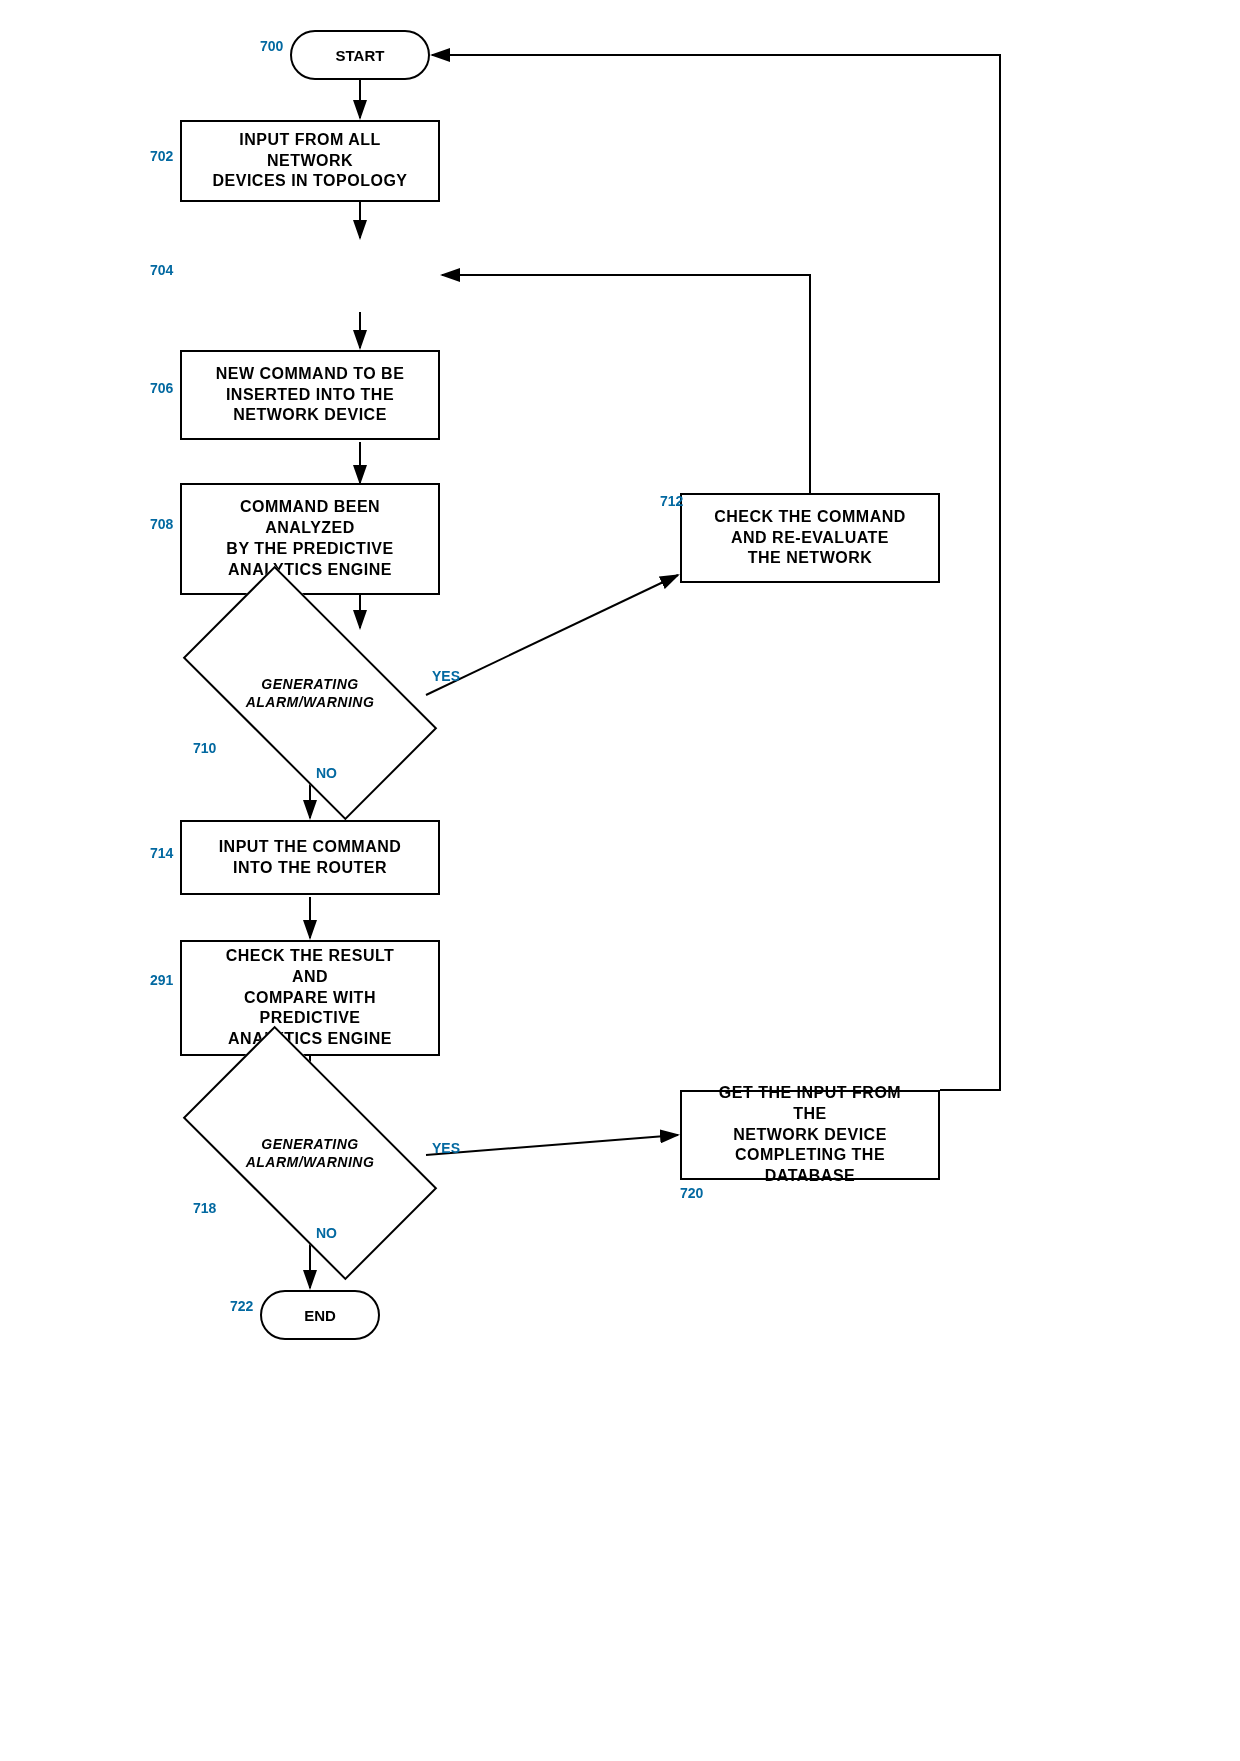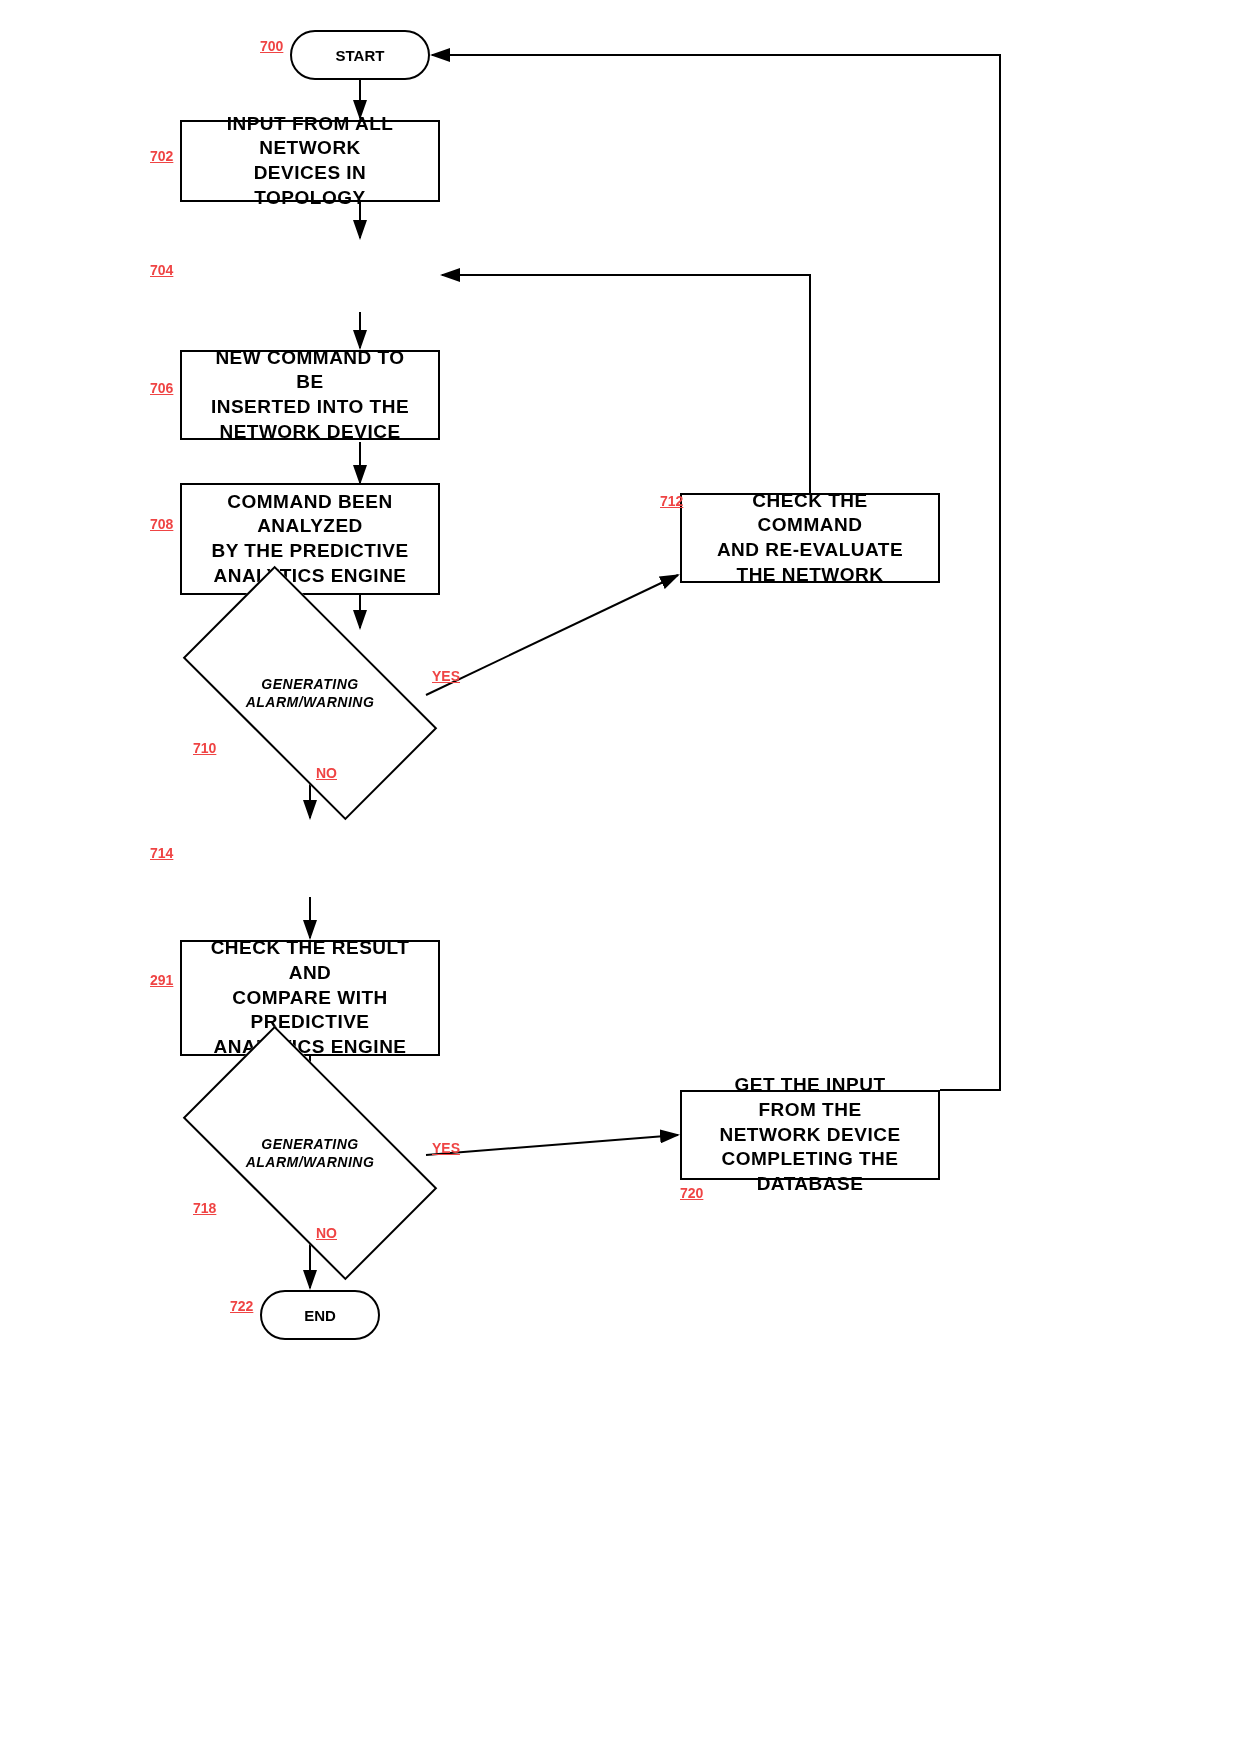--- a/index.html
+++ b/index.html
@@ -67,8 +67,7 @@
       position: absolute;
       font-size: 14px;
       font-weight: bold;
-      color: #ef4444;
-      text-decoration: underline;
+      color: #0369a1;
     }
     svg.arrows {
       position: absolute;

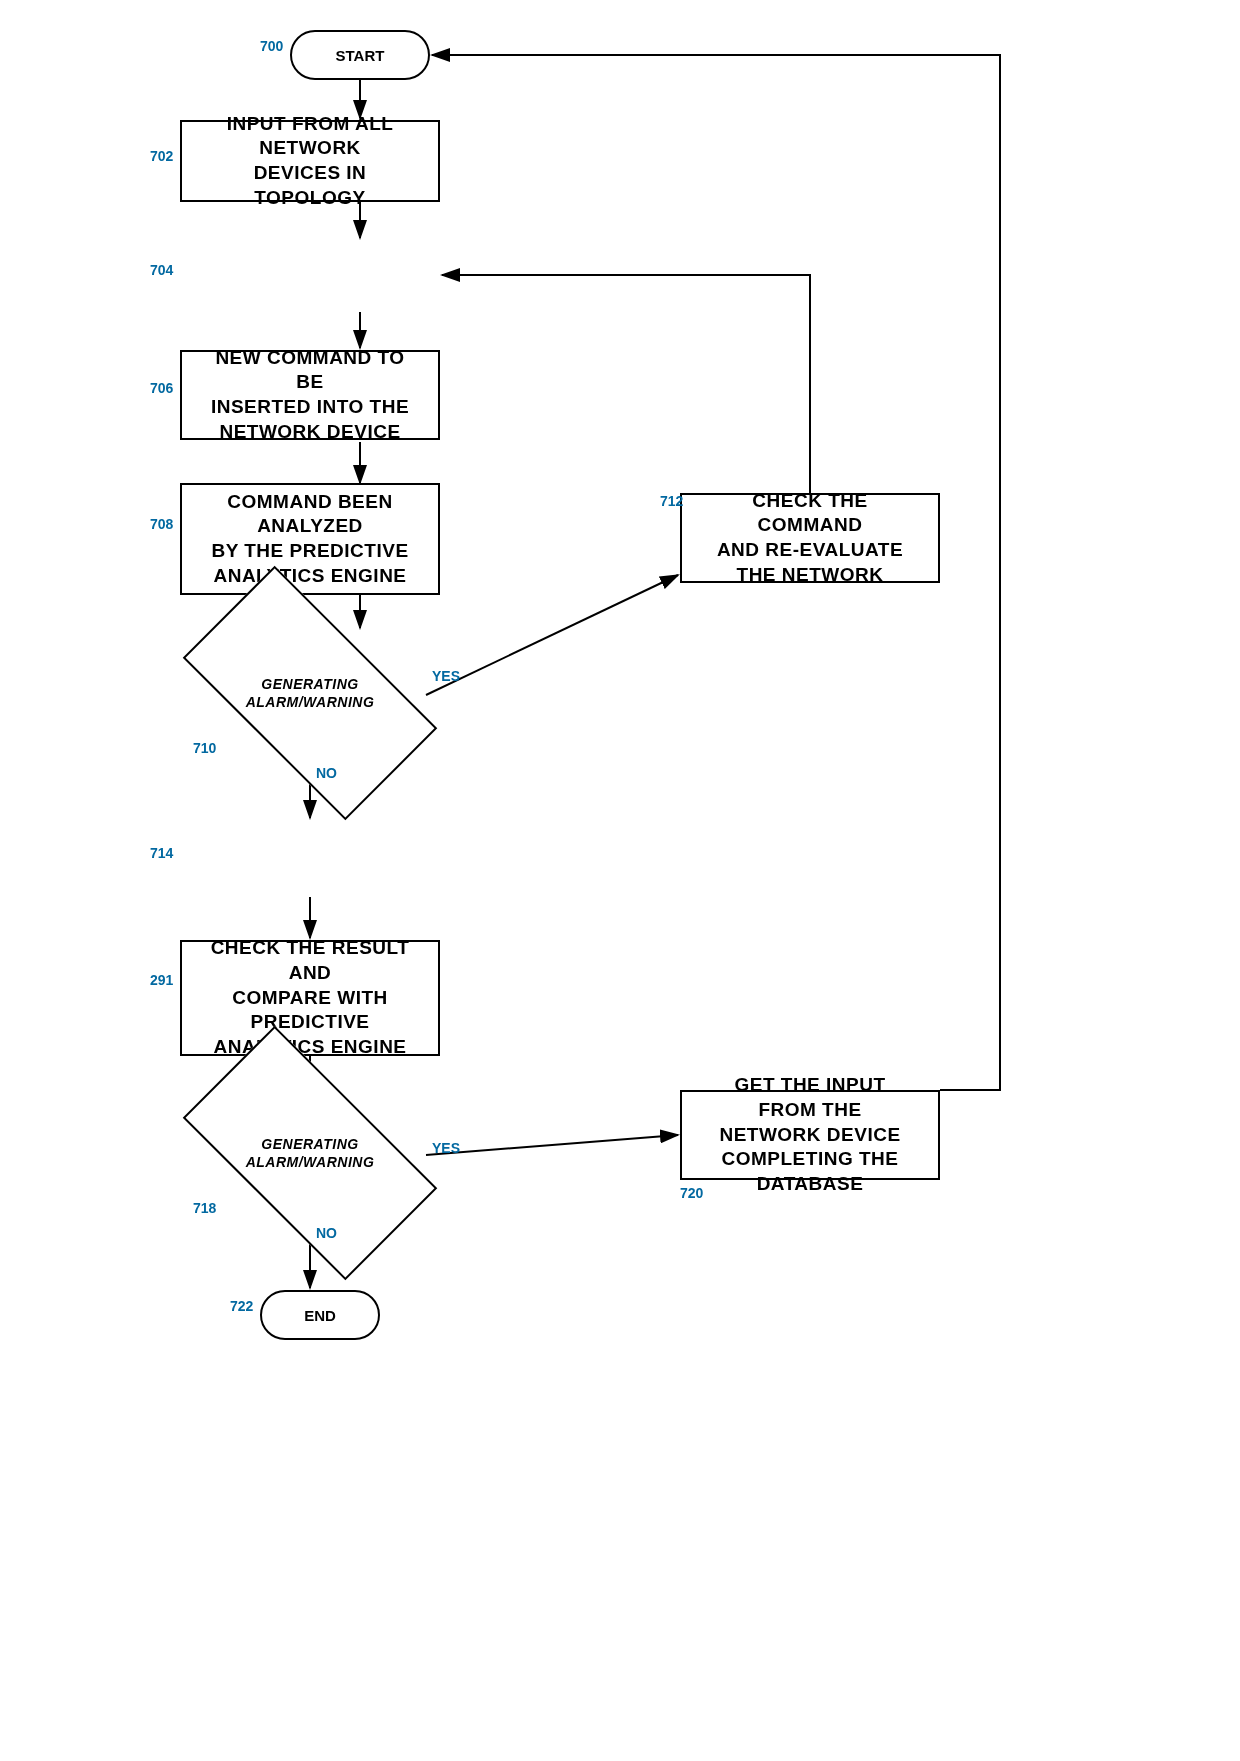--- a/index.html
+++ b/index.html
@@ -26,7 +26,7 @@
     .rect-node {
       border: 2.5px solid #000;
       background: #fff;
-      font-size: 19px;
+      font-size: 16px;
       font-weight: bold;
       letter-spacing: 0.5px;
       line-height: 1.3;

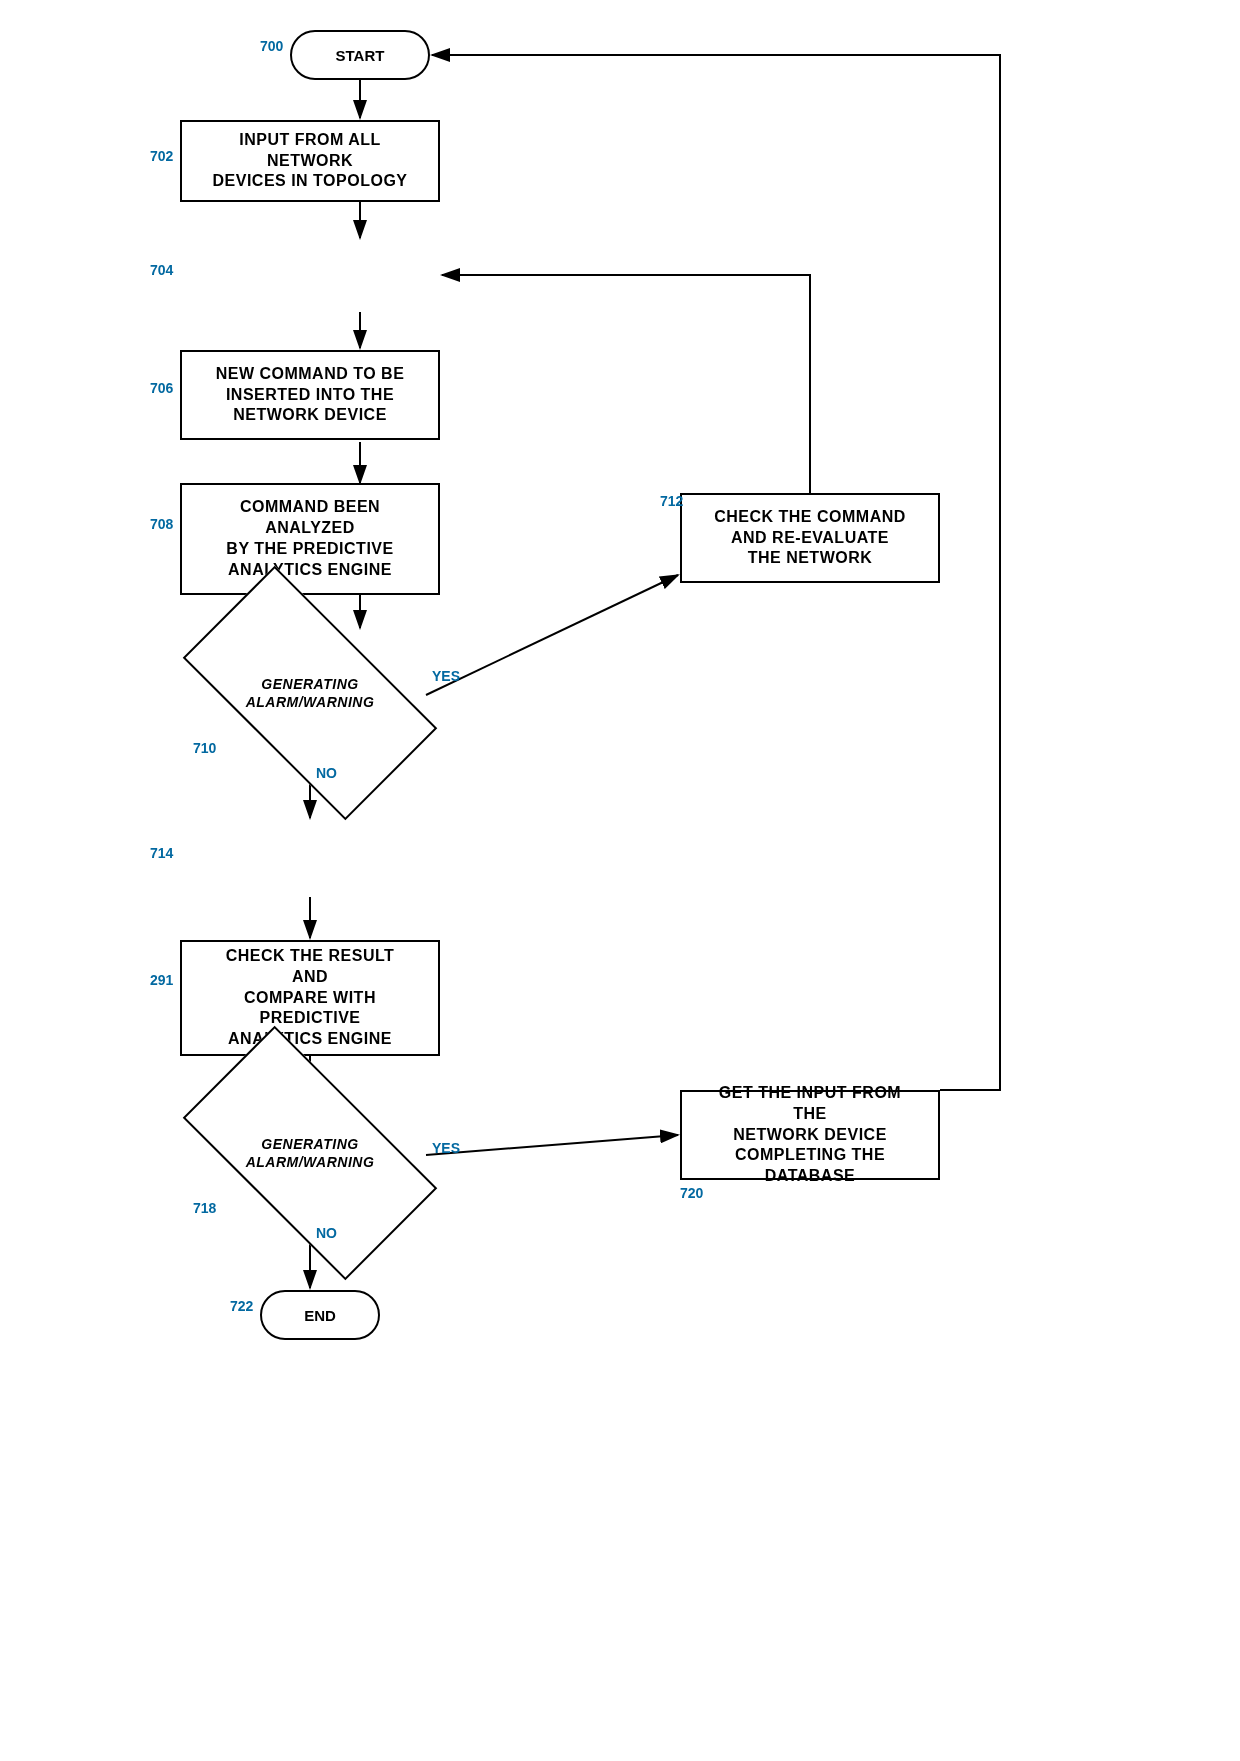--- a/index.html
+++ b/index.html
@@ -155,6 +155,9 @@
   </div>
   <span class="label" style="left:660px; top:493px;">712</span>
 
+  <div class="node rect-node" style="left:180px; top:820px; width:260px; height:75px;">
+    <span>INPUT THE COMMAND<br>INTO THE ROUTER</span>
+  </div>
   <span class="label" style="left:150px; top:845px;">714</span>
 
   <div class="node rect-node" style="left:180px; top:940px; width:260px; height:116px;">

